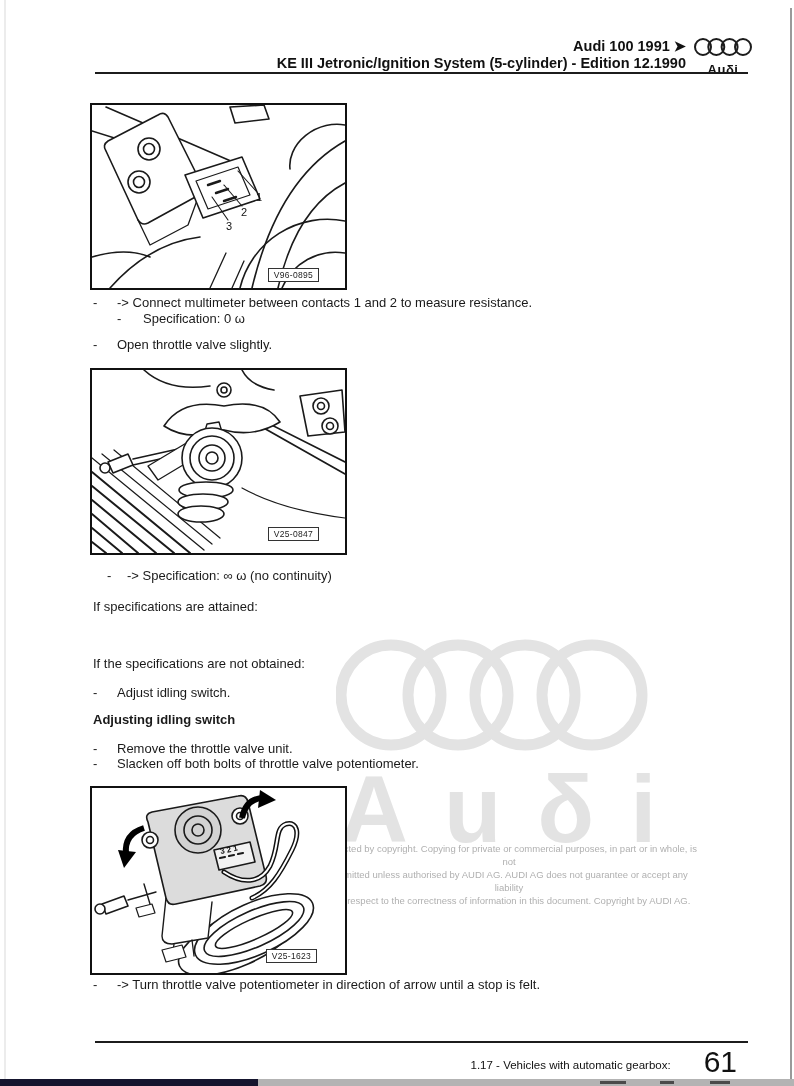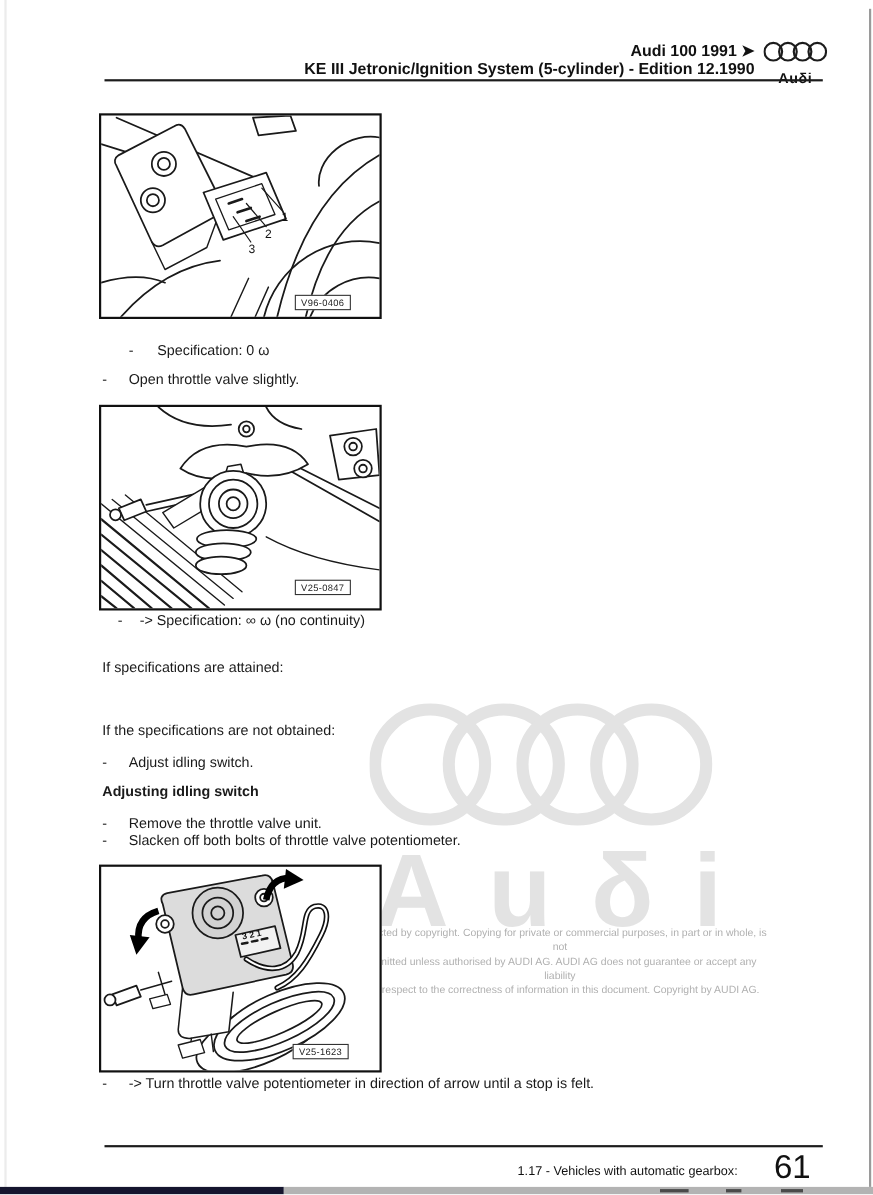--- a/index.html
+++ b/index.html
@@ -109,7 +109,7 @@
       <text x="149" y="111" font-size="11" fill="#111">2</text>
       <text x="134" y="125" font-size="11" fill="#111">3</text>
     </svg>
-    <div class="fig-label" style="right:26px;bottom:6px;">V96-0406</div>
+    <div class="fig-label" style="right:26px;bottom:6px;">V96-0895</div>
   </div>
 
   <div class="row" style="left:117px;top:311px;"><span class="marker w26">-</span><span>Specification: 0 ω</span></div>

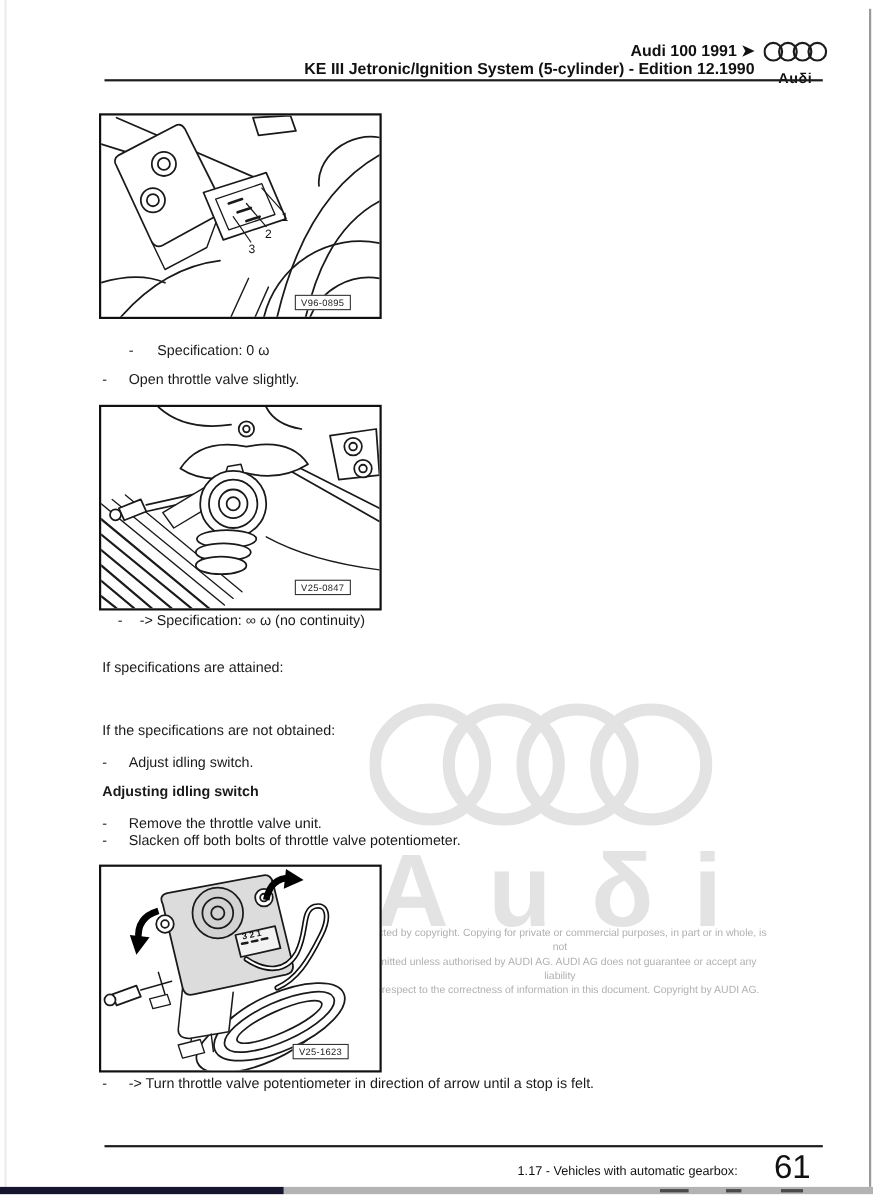--- a/index.html
+++ b/index.html
@@ -112,6 +112,7 @@
     <div class="fig-label" style="right:26px;bottom:6px;">V96-0895</div>
   </div>
 
+  <div class="row" style="left:93px;top:295px;"><span class="marker w24">-</span><span>-&gt; Connect multimeter between contacts 1 and 2 to measure resistance.</span></div>
   <div class="row" style="left:117px;top:311px;"><span class="marker w26">-</span><span>Specification: 0 ω</span></div>
   <div class="row" style="left:93px;top:337px;"><span class="marker w24">-</span><span>Open throttle valve slightly.</span></div>
 

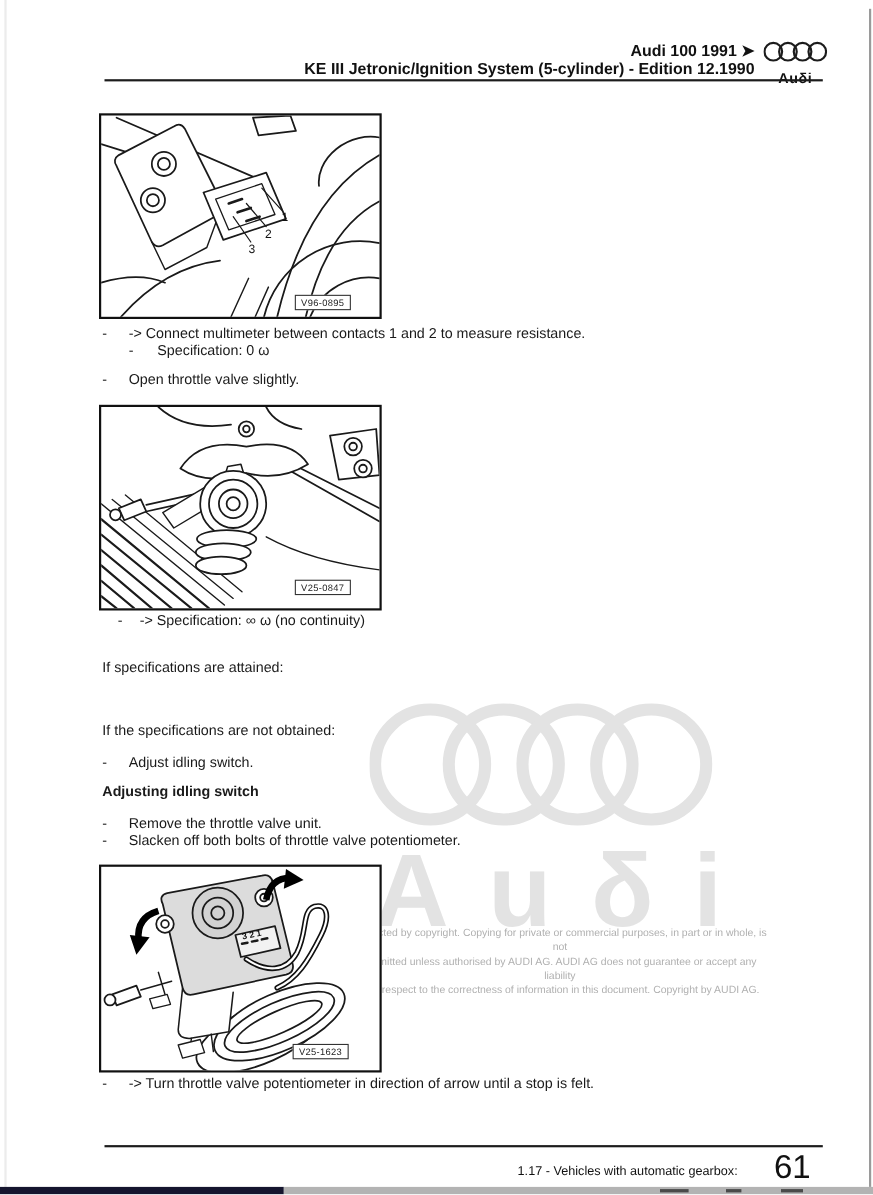--- a/index.html
+++ b/index.html
@@ -151,7 +151,7 @@
     <div class="fig-label" style="right:26px;bottom:12px;">V25-0847</div>
   </div>
 
-  <div class="row" style="left:107px;top:556px;"><span class="marker w20">-</span><span>-&gt; Specification: ∞ ω (no continuity)</span></div>
+  <div class="row" style="left:107px;top:568px;"><span class="marker w20">-</span><span>-&gt; Specification: ∞ ω (no continuity)</span></div>
 
   <div class="plain" style="left:93px;top:599px;text-align:center;">If specifications are attained:</div>
 

